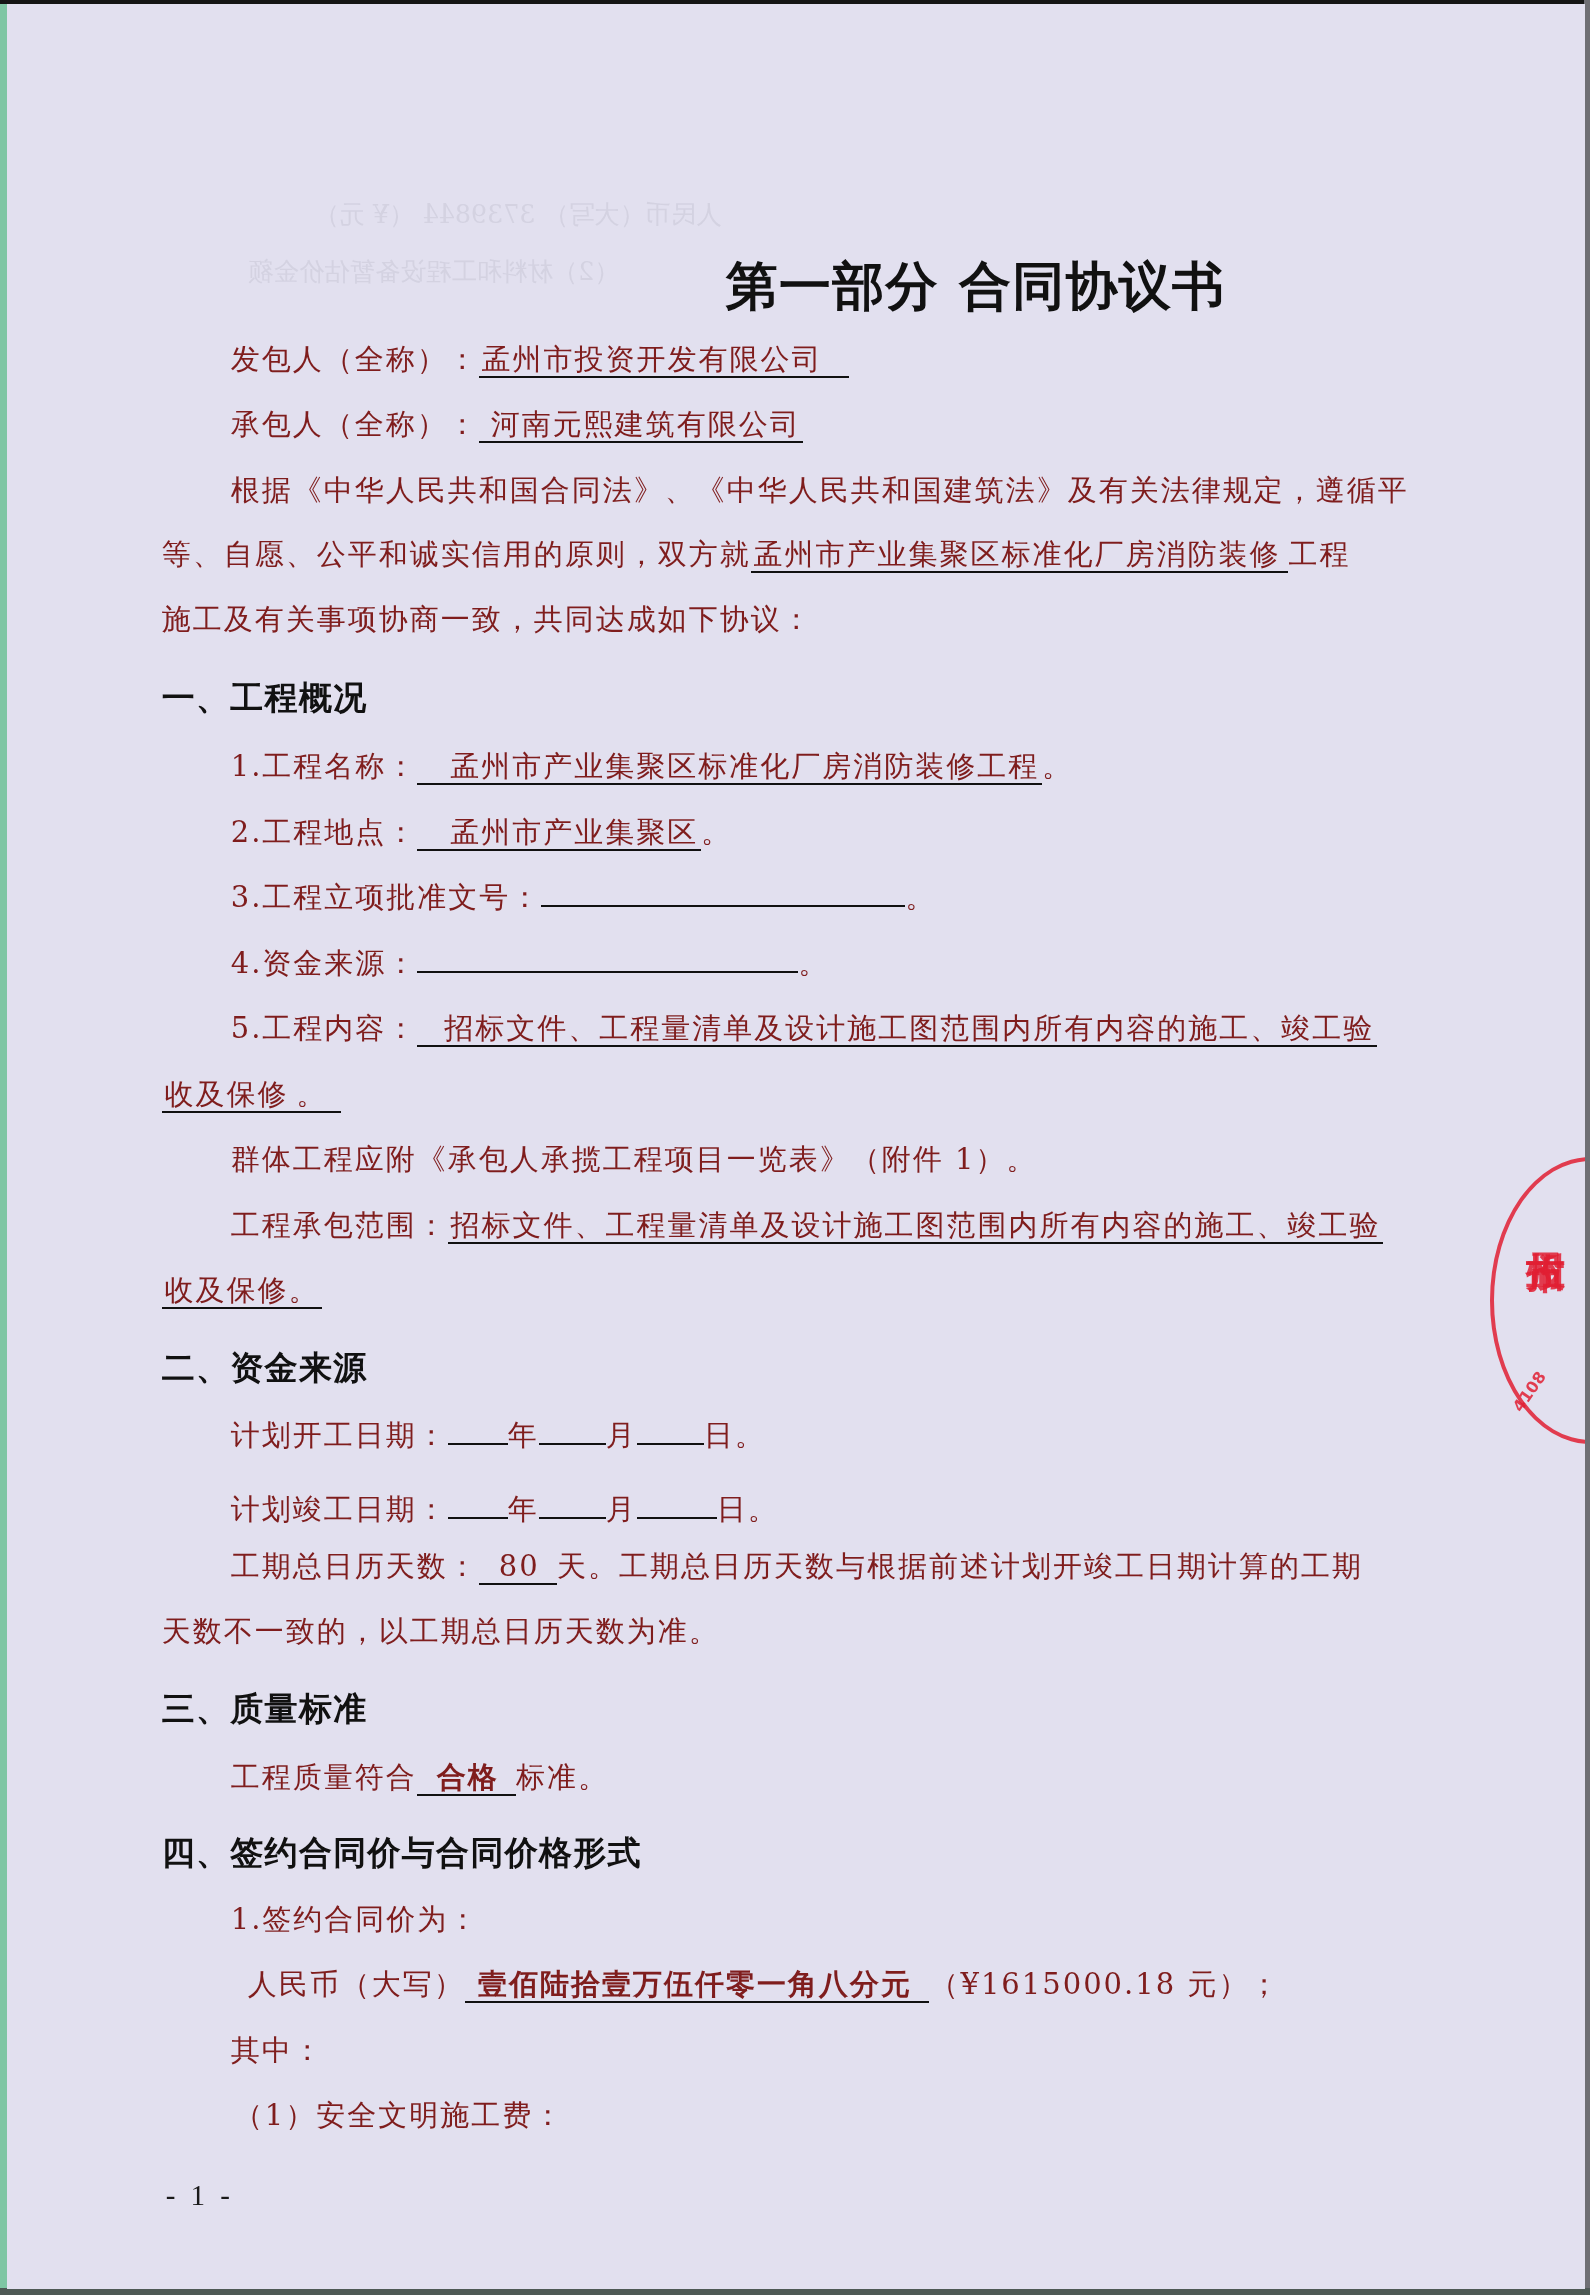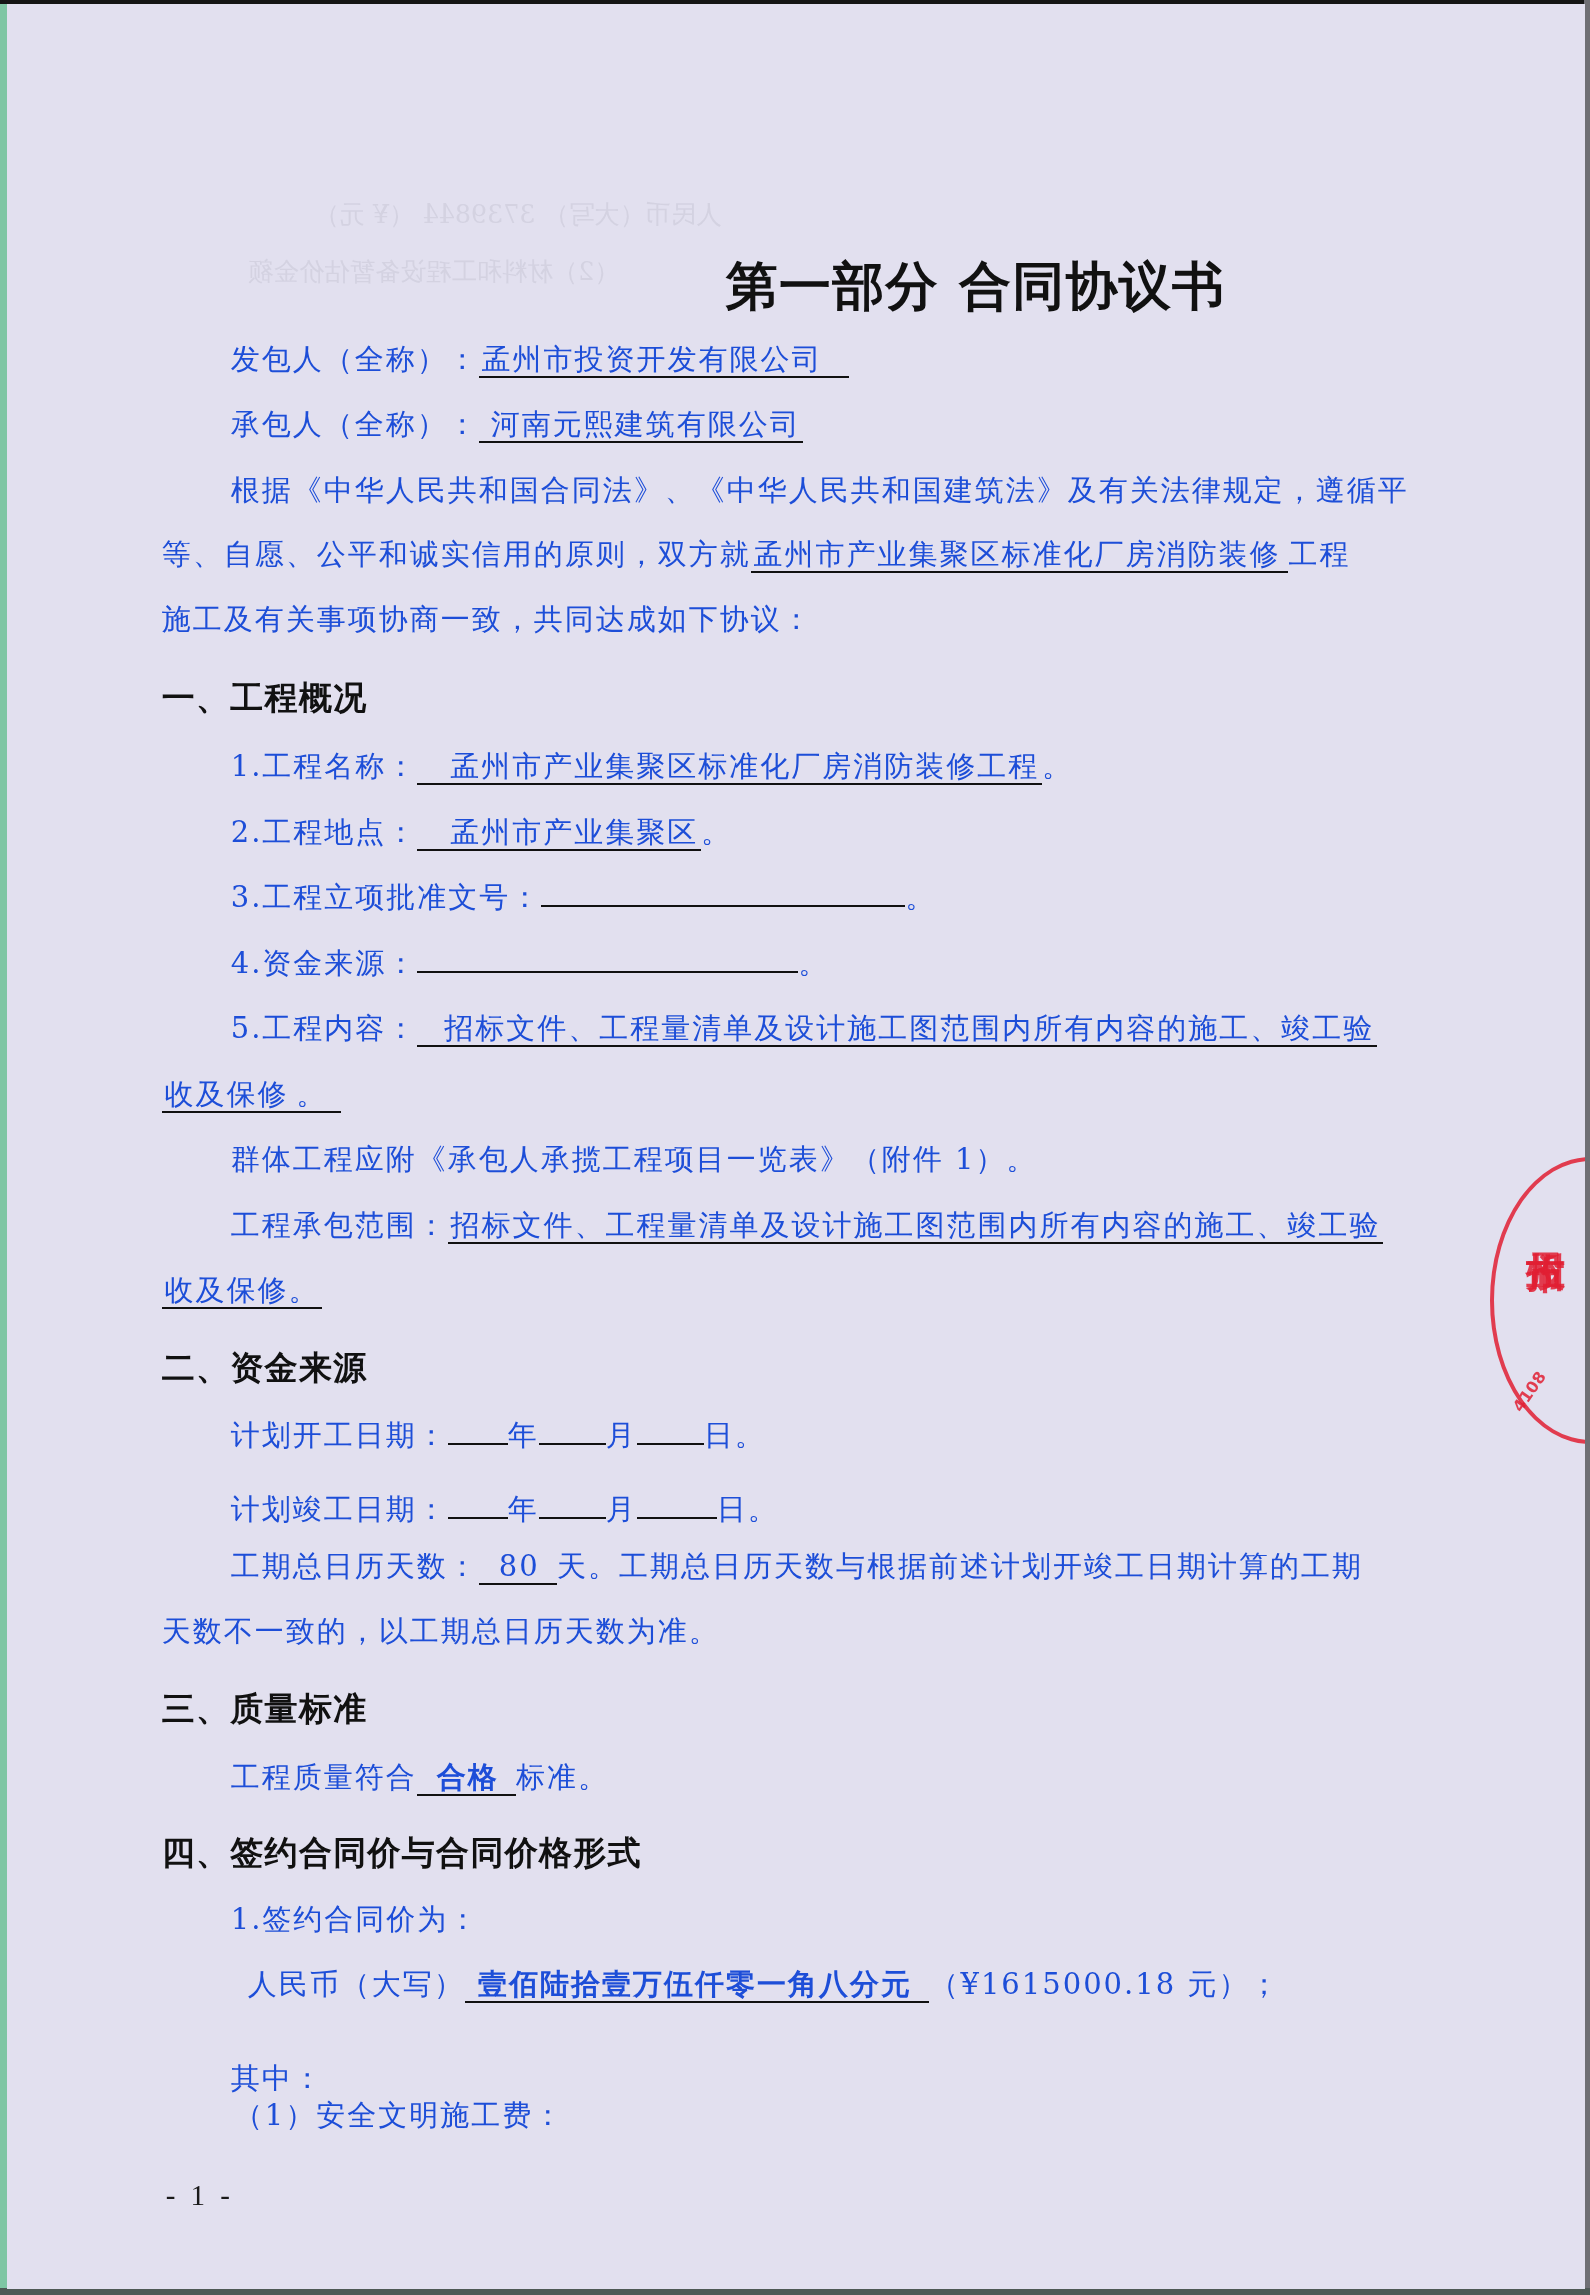--- a/index.html
+++ b/index.html
@@ -57,7 +57,7 @@
       font-size: 29px;
       line-height: 37px;
       white-space: nowrap;
-      color: #1d4ed8;
+      color: #7f1d1d;
       letter-spacing: 2px;
     }
     .heading {

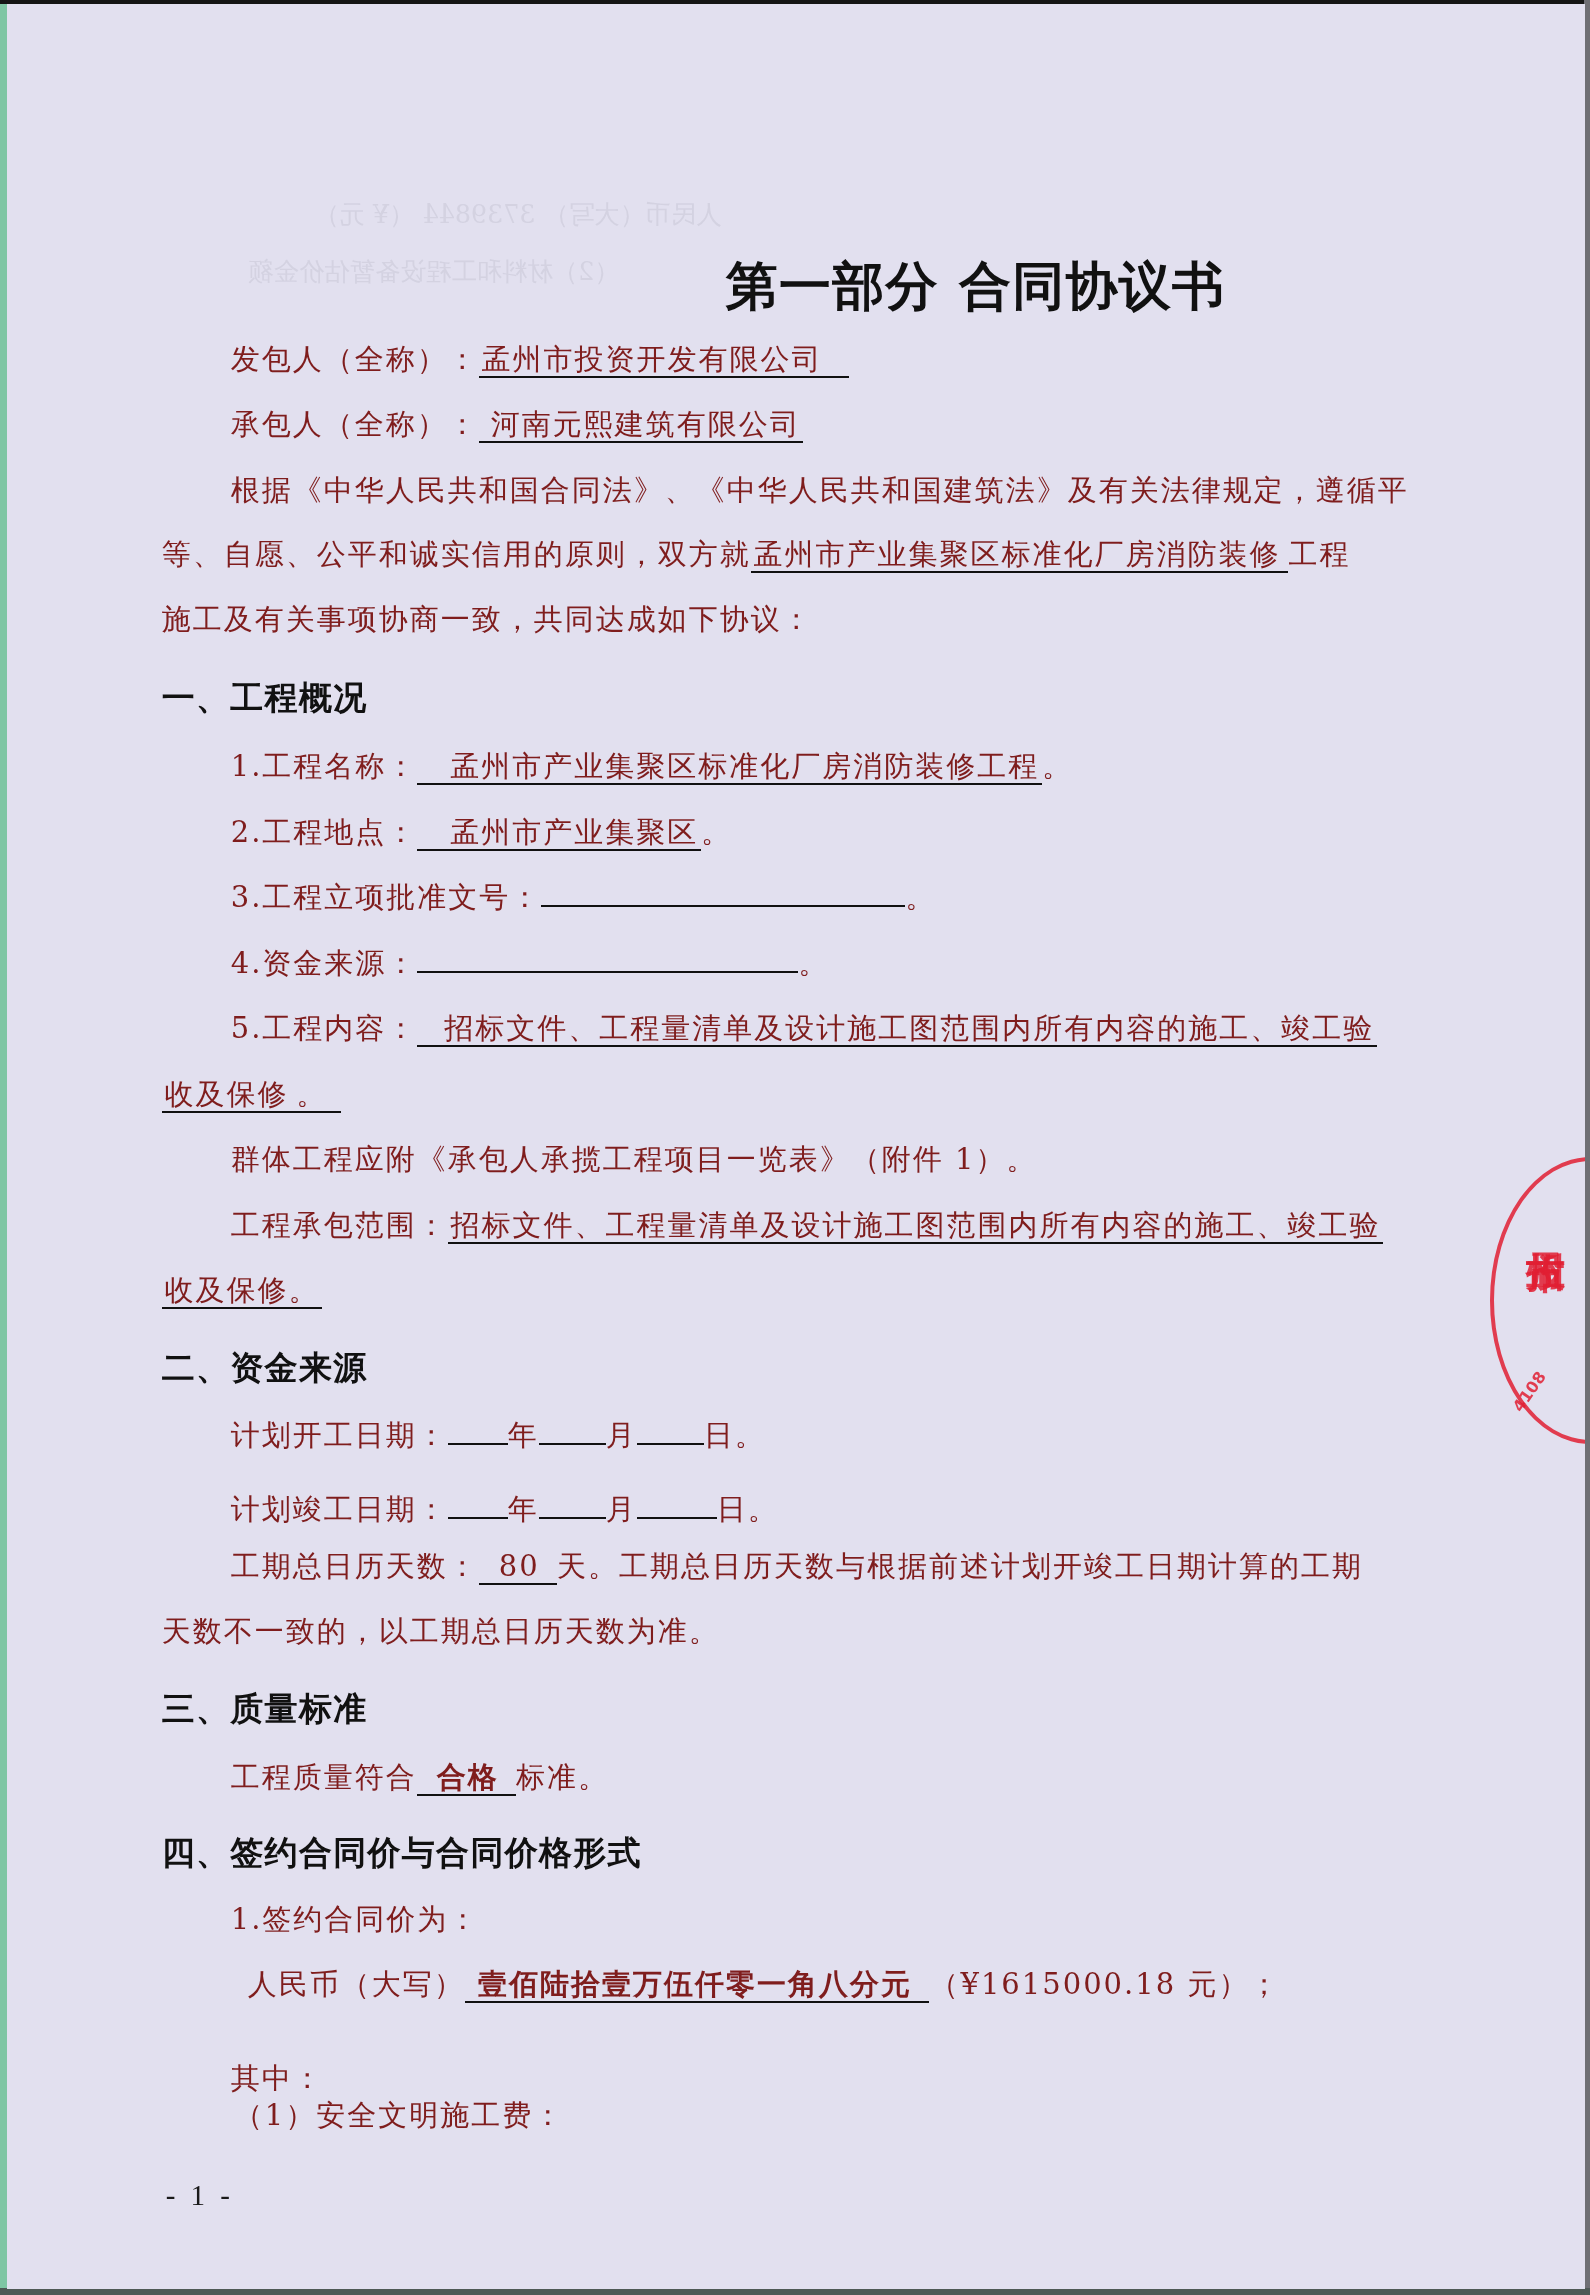--- a/index.html
+++ b/index.html
@@ -206,7 +206,7 @@
     <div class="line" style="left:241px; top:1945px;">
       <span>人民币（大写）</span><span class="u" style="padding:0 17.4px 0 13.4px;font-weight:bold;">壹佰陆拾壹万伍仟零一角八分元</span><span>（¥1615000.18 元）；</span>
     </div>
-    <div class="line" style="left:224px; top:2011px;margin-top:28px;">其中：</div>
+    <div class="line" style="left:224px; top:2011px;">其中：</div>
     <div class="line" style="left:227px; top:2076px;">（1）安全文明施工费：</div>
 
     <div class="page-number">- 1 -</div>

